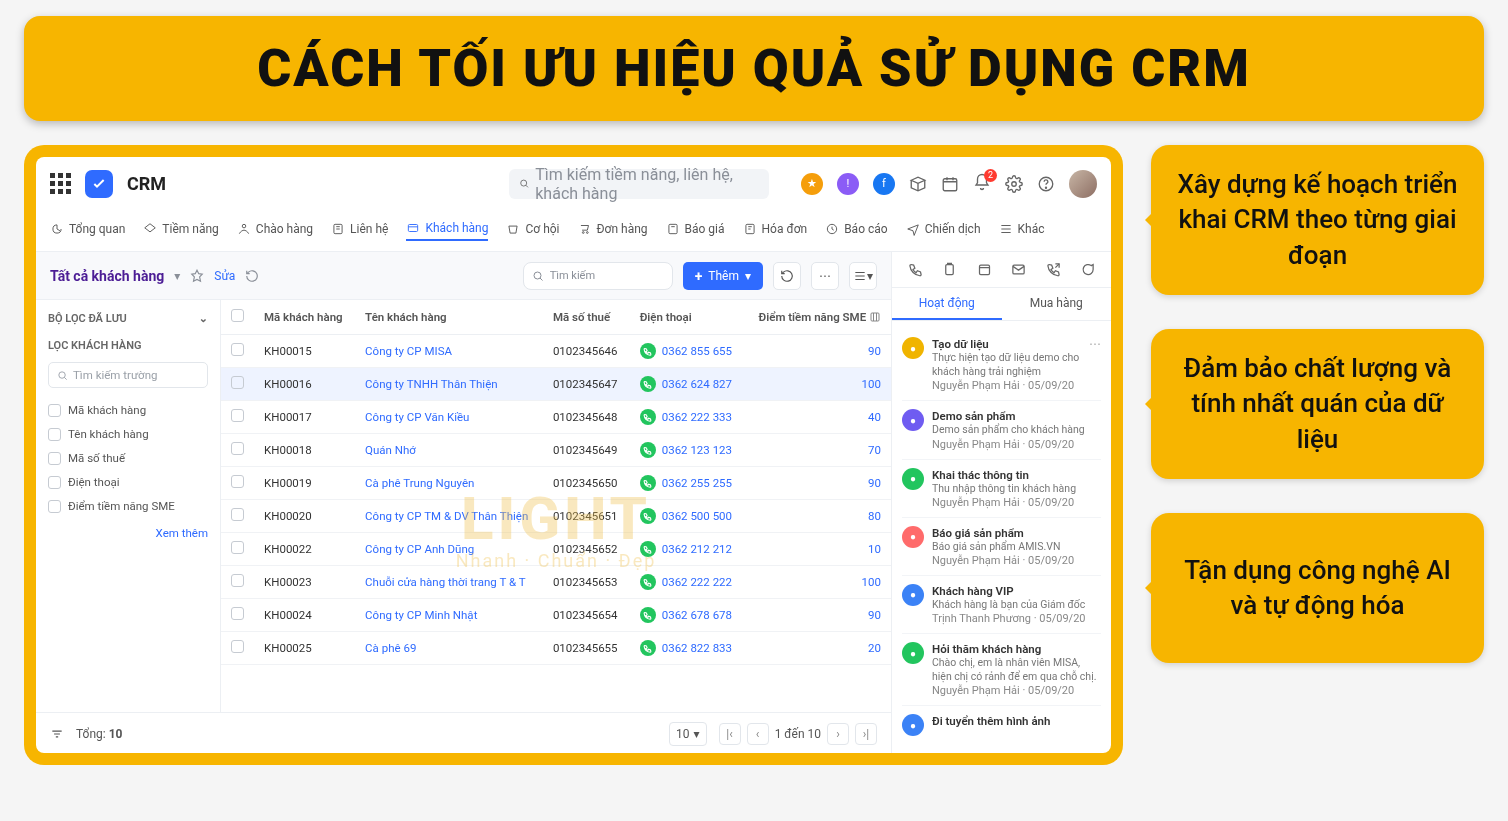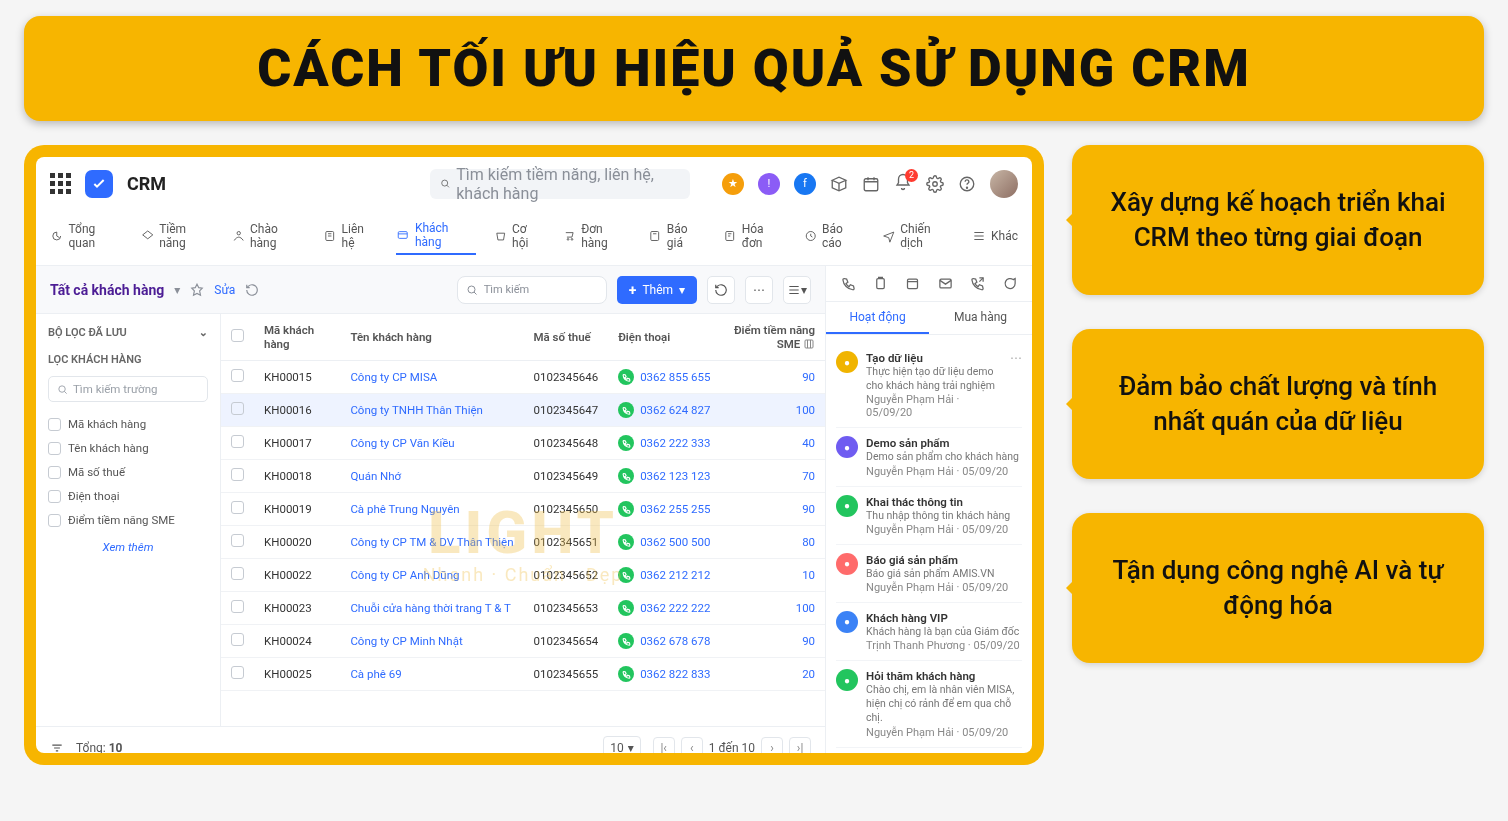--- a/index.html
+++ b/index.html
@@ -25,7 +25,7 @@
   }
   .main-row { display: flex; gap: 28px; padding: 0 24px 0 24px; }
   .crm-frame {
-    width: 1020px;
+    width: 1099px;
     height: 620px;
     background: #f7b500;
     border-radius: 20px;

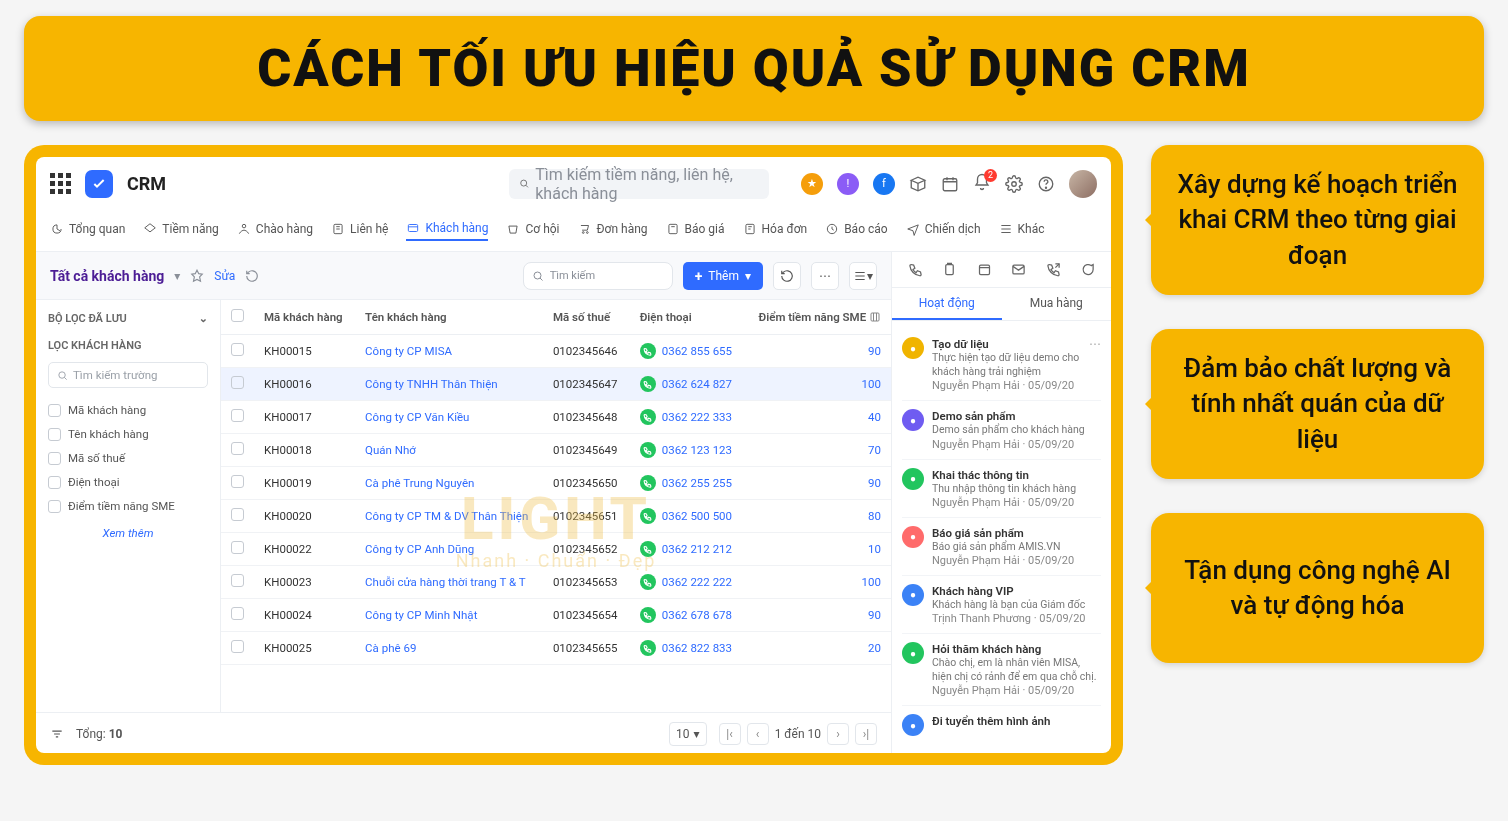--- a/index.html
+++ b/index.html
@@ -125,7 +125,7 @@
   .sb-search { height:26px; border:1px solid #e2e6eb; border-radius:5px; display:flex; align-items:center; padding:0 8px; color:#9aa0a8; gap:5px; margin:6px 0 10px; }
   .sb-check { display:flex; align-items:center; gap:7px; padding:5px 0; color:#555; cursor:pointer; }
   .sb-check .box { width:13px; height:13px; border:1px solid #c6cbd2; border-radius:3px; }
-  .sb-more { text-align:center; color:#2f6bff; margin-top:8px; cursor:pointer;font-style:italic; }
+  .sb-more { text-align:right; color:#2f6bff; margin-top:8px; cursor:pointer; }
 
   .table-wrap { flex:1; overflow:auto; position:relative; }
   table { width:100%; border-collapse:collapse; font-size:11.5px; }

